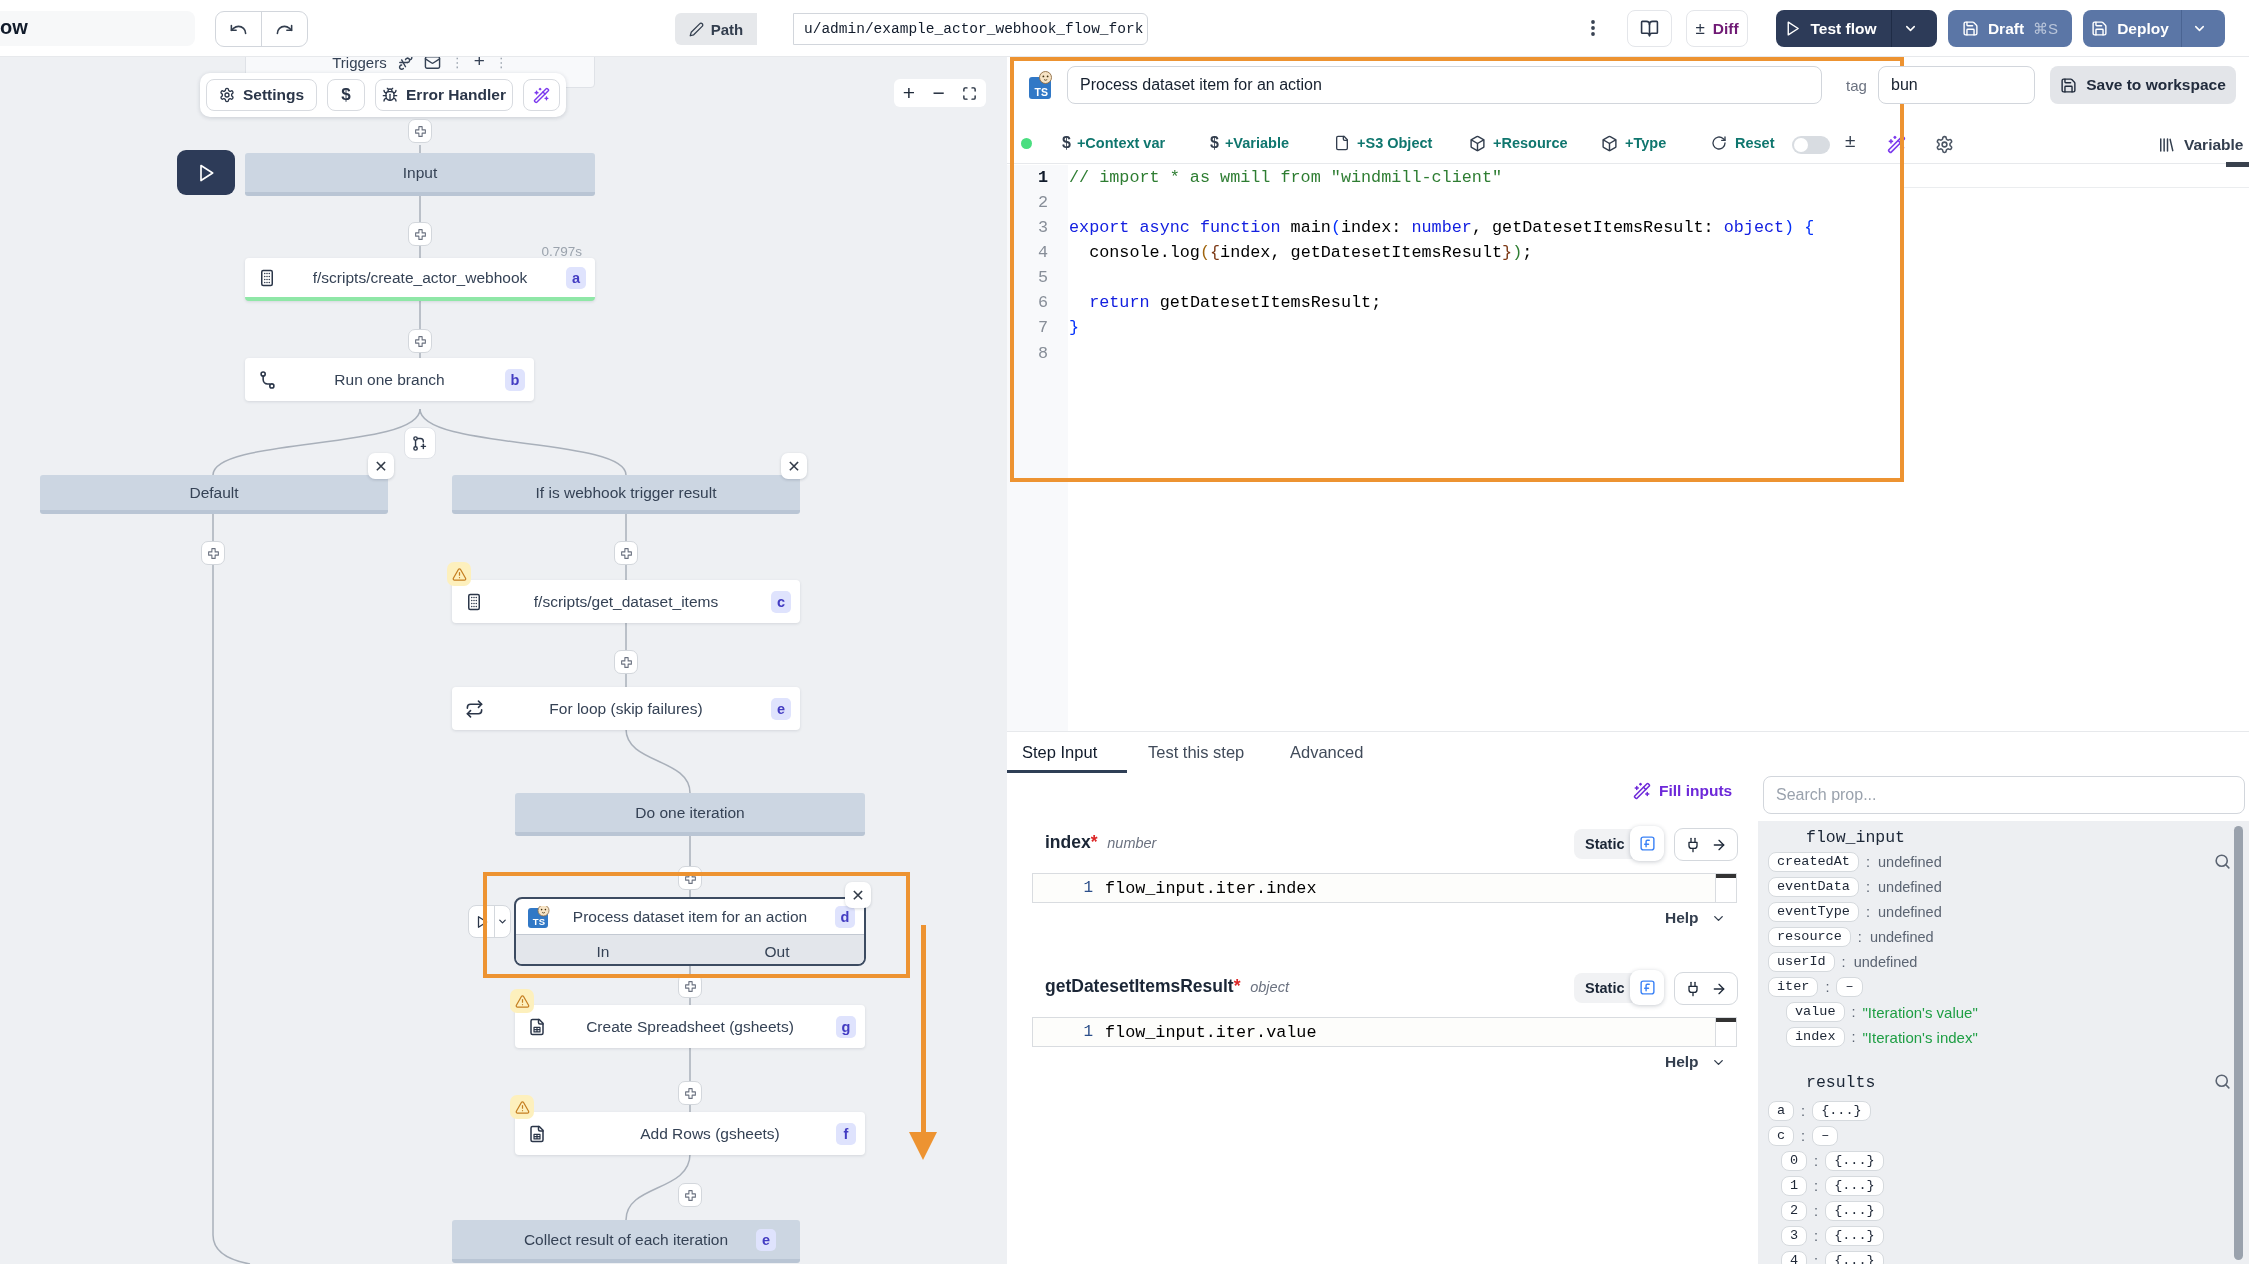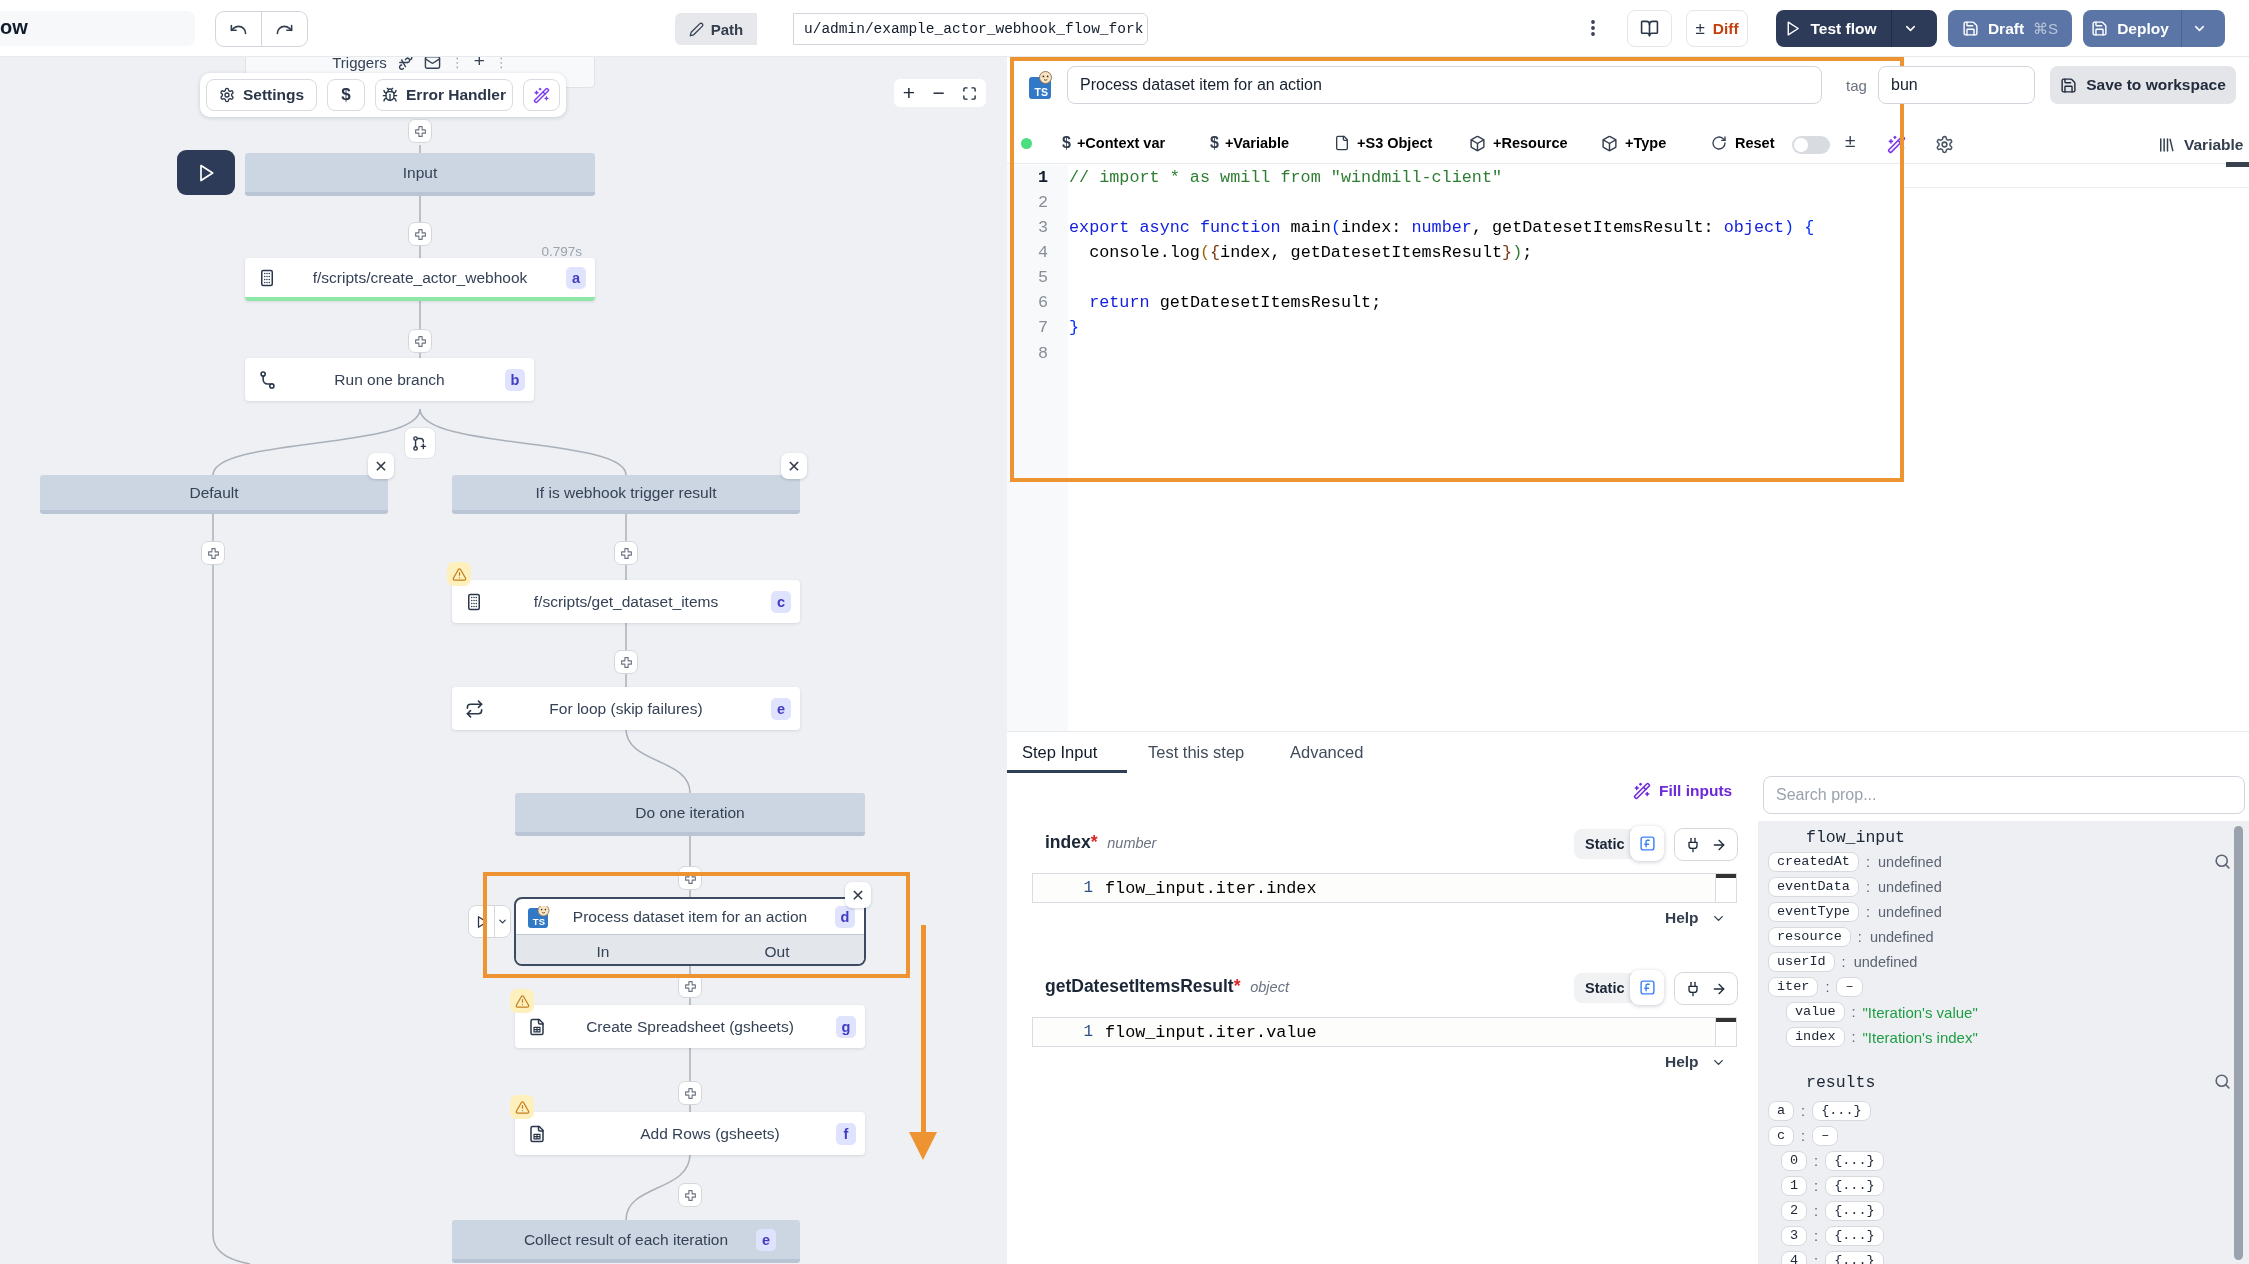--- a/index.html
+++ b/index.html
@@ -684,7 +684,7 @@
 
     <div class="tbtn" style="left:1686px;width:62px;border:1px solid #e4e6ea;background:#fff;gap:8px;">
       <span style="font-size:17px;color:#2b3649;">±</span>
-        <span style="font-size:15.5px;font-weight:bold;color:#c2410c;">Diff</span>
+        <span style="font-size:15.5px;font-weight:bold;color:#701a75;">Diff</span>
     </div>
 
     <div class="tbtn navy" style="left:1776px;width:161px;">

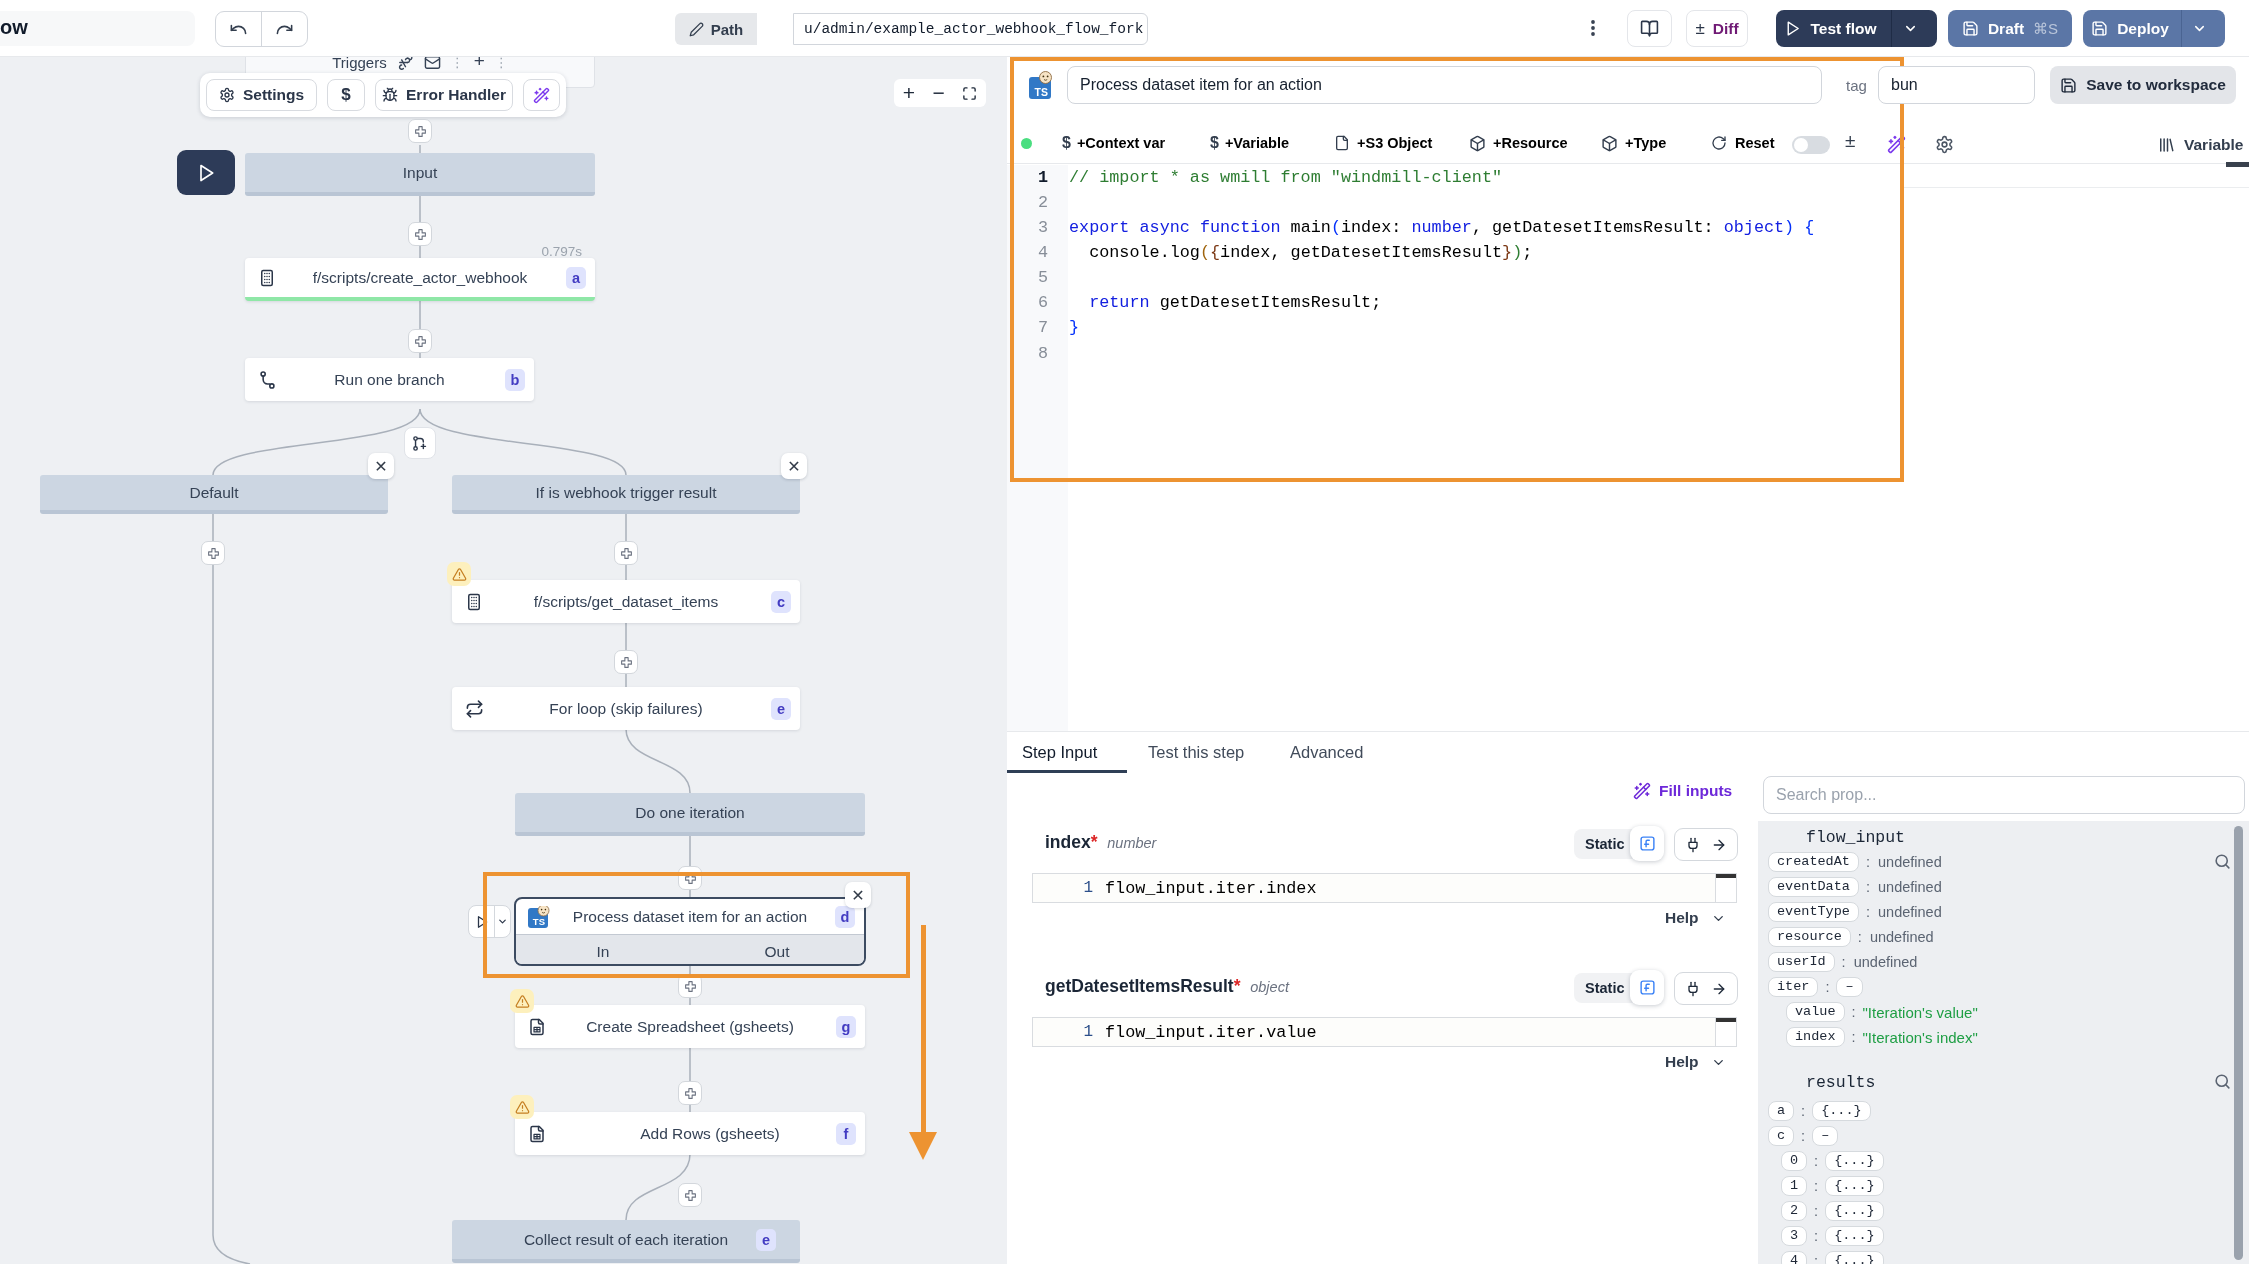--- a/index.html
+++ b/index.html
@@ -27,7 +27,7 @@
   #rpanel { position:absolute; left:1007px; top:57px; width:1242px; height:1207px; background:#fff; }
   .inp { position:absolute; background:#fff; border:1px solid #d2d6dc; border-radius:8px; font-size:16px; color:#16202e; display:flex; align-items:center; padding:0 12px; }
   .orange { position:absolute; border:4px solid #ed9331; z-index:40; pointer-events:none; }
-  .ttxt { font-size:14.5px; color:#000000; font-weight:bold; }
+  .ttxt { font-size:14.5px; color:#0f766e; font-weight:bold; }
   .pill { display:inline-block; font-family:"Liberation Mono",monospace; font-size:13.5px; color:#202938; background:#fff; border:1px solid #d6dade; border-radius:8px; padding:1px 8px 2px; }
 </style>
 </head>

